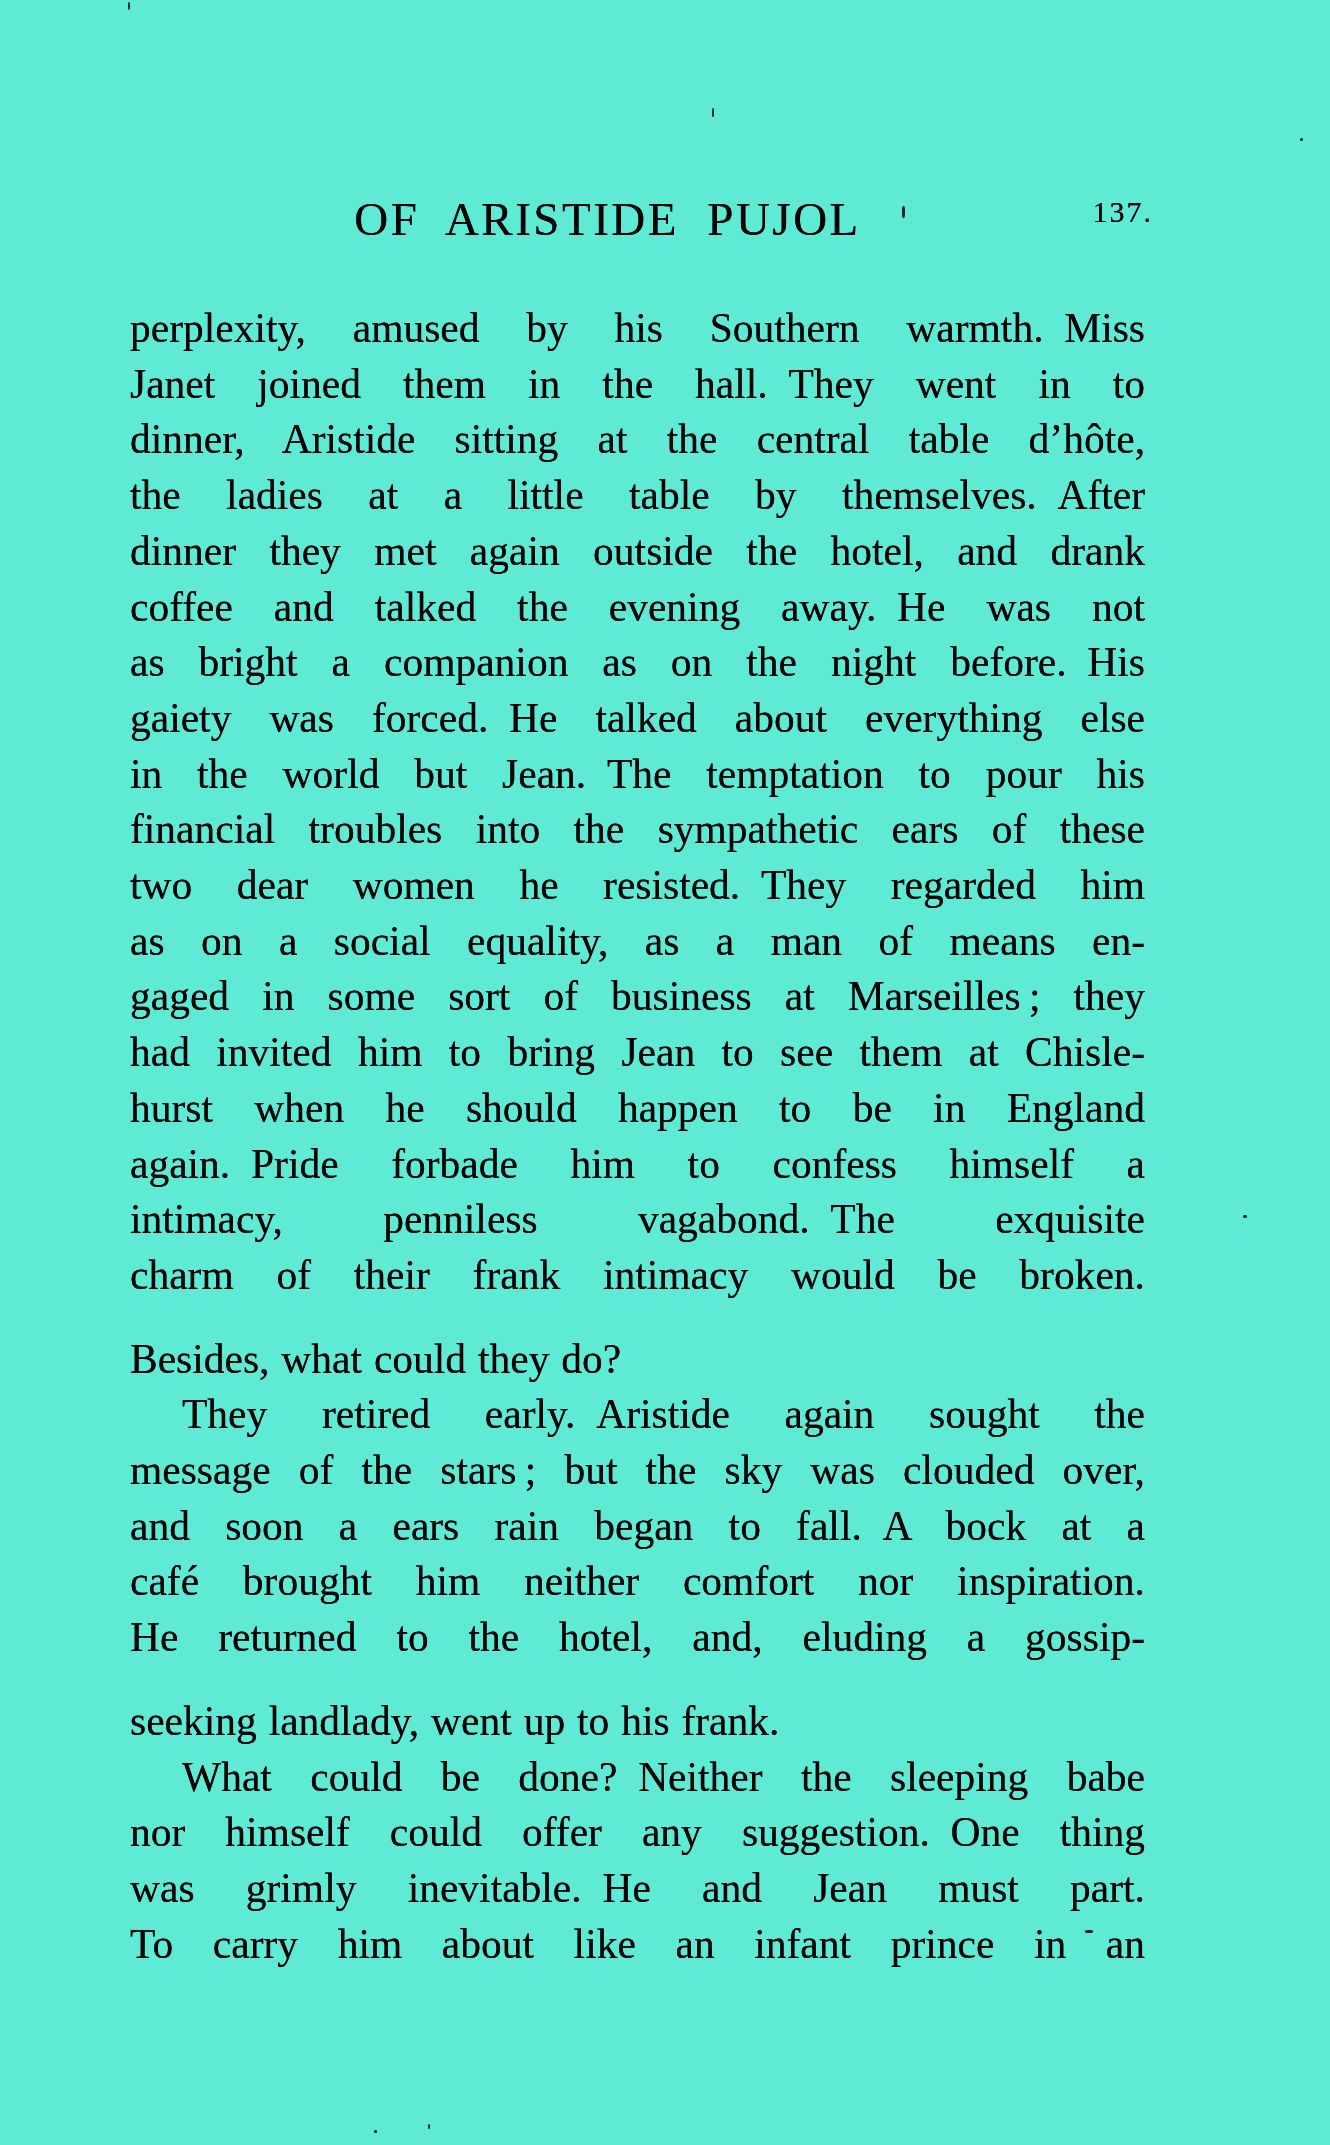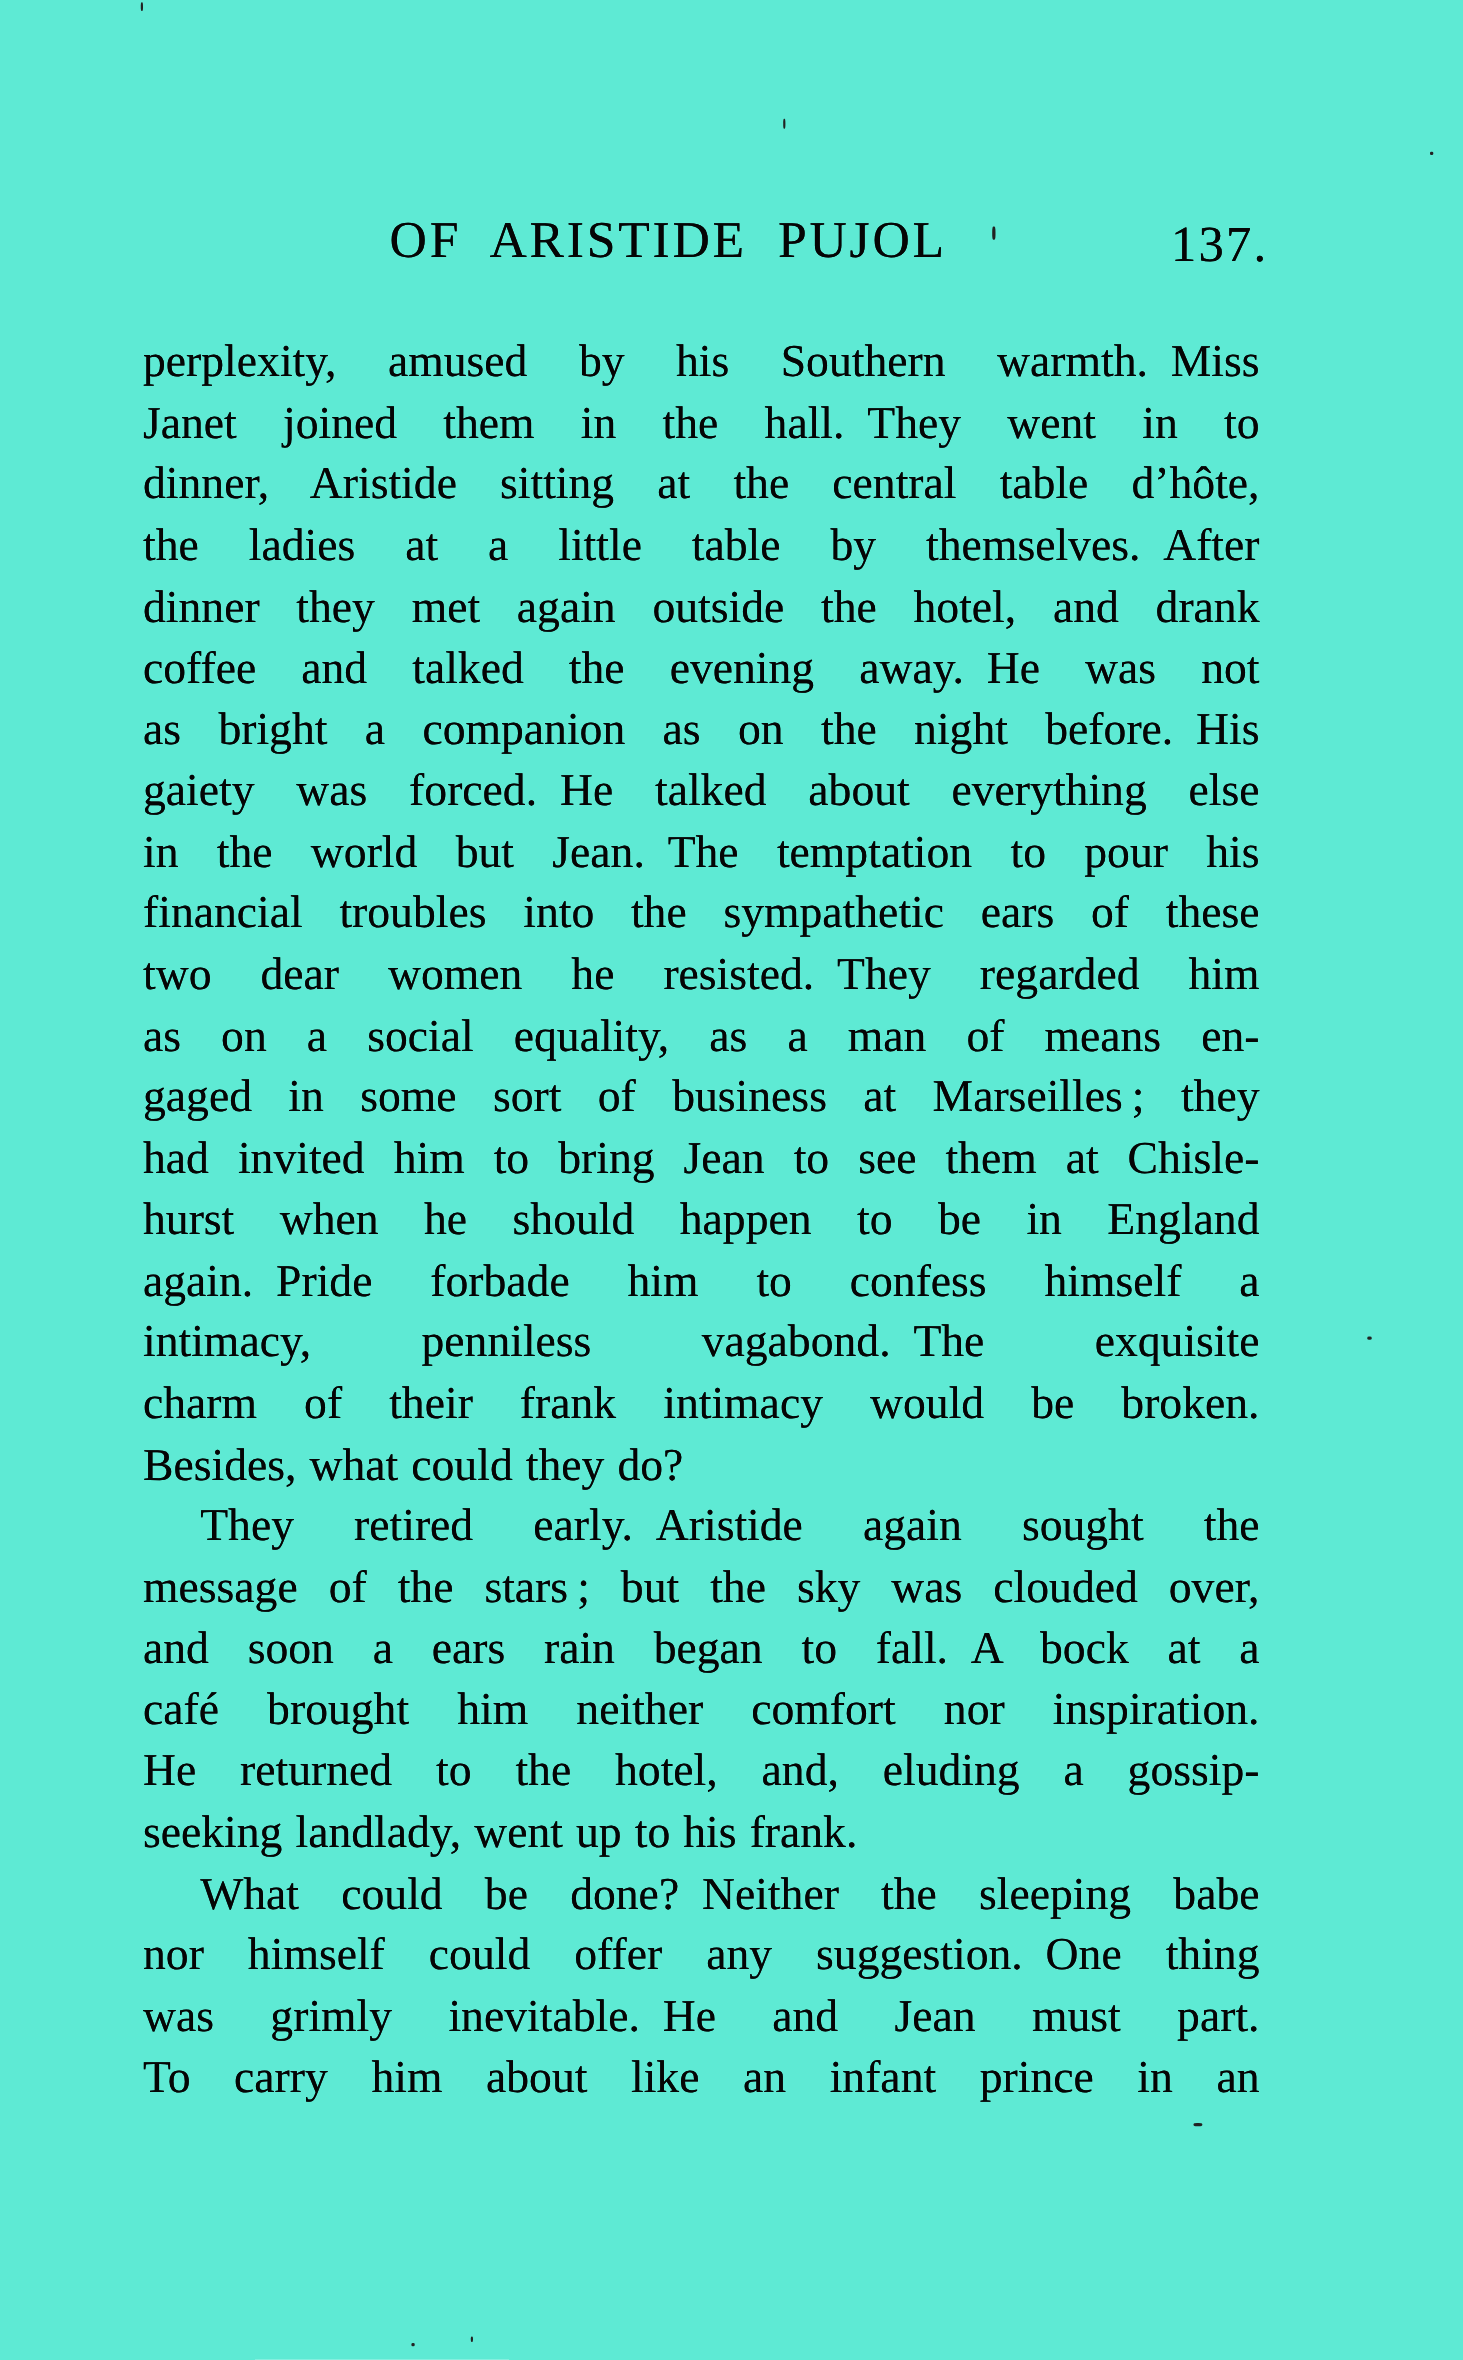--- a/index.html
+++ b/index.html
@@ -29,7 +29,7 @@
   }
   .page-number {
     position: absolute; right: -8px; top: 3px;
-    font-size: 46px;
+    font-size: 30px;
     letter-spacing: 2px;
     color: #050505;
     text-shadow: 0 0 0.6px rgba(0,0,0,0.9);

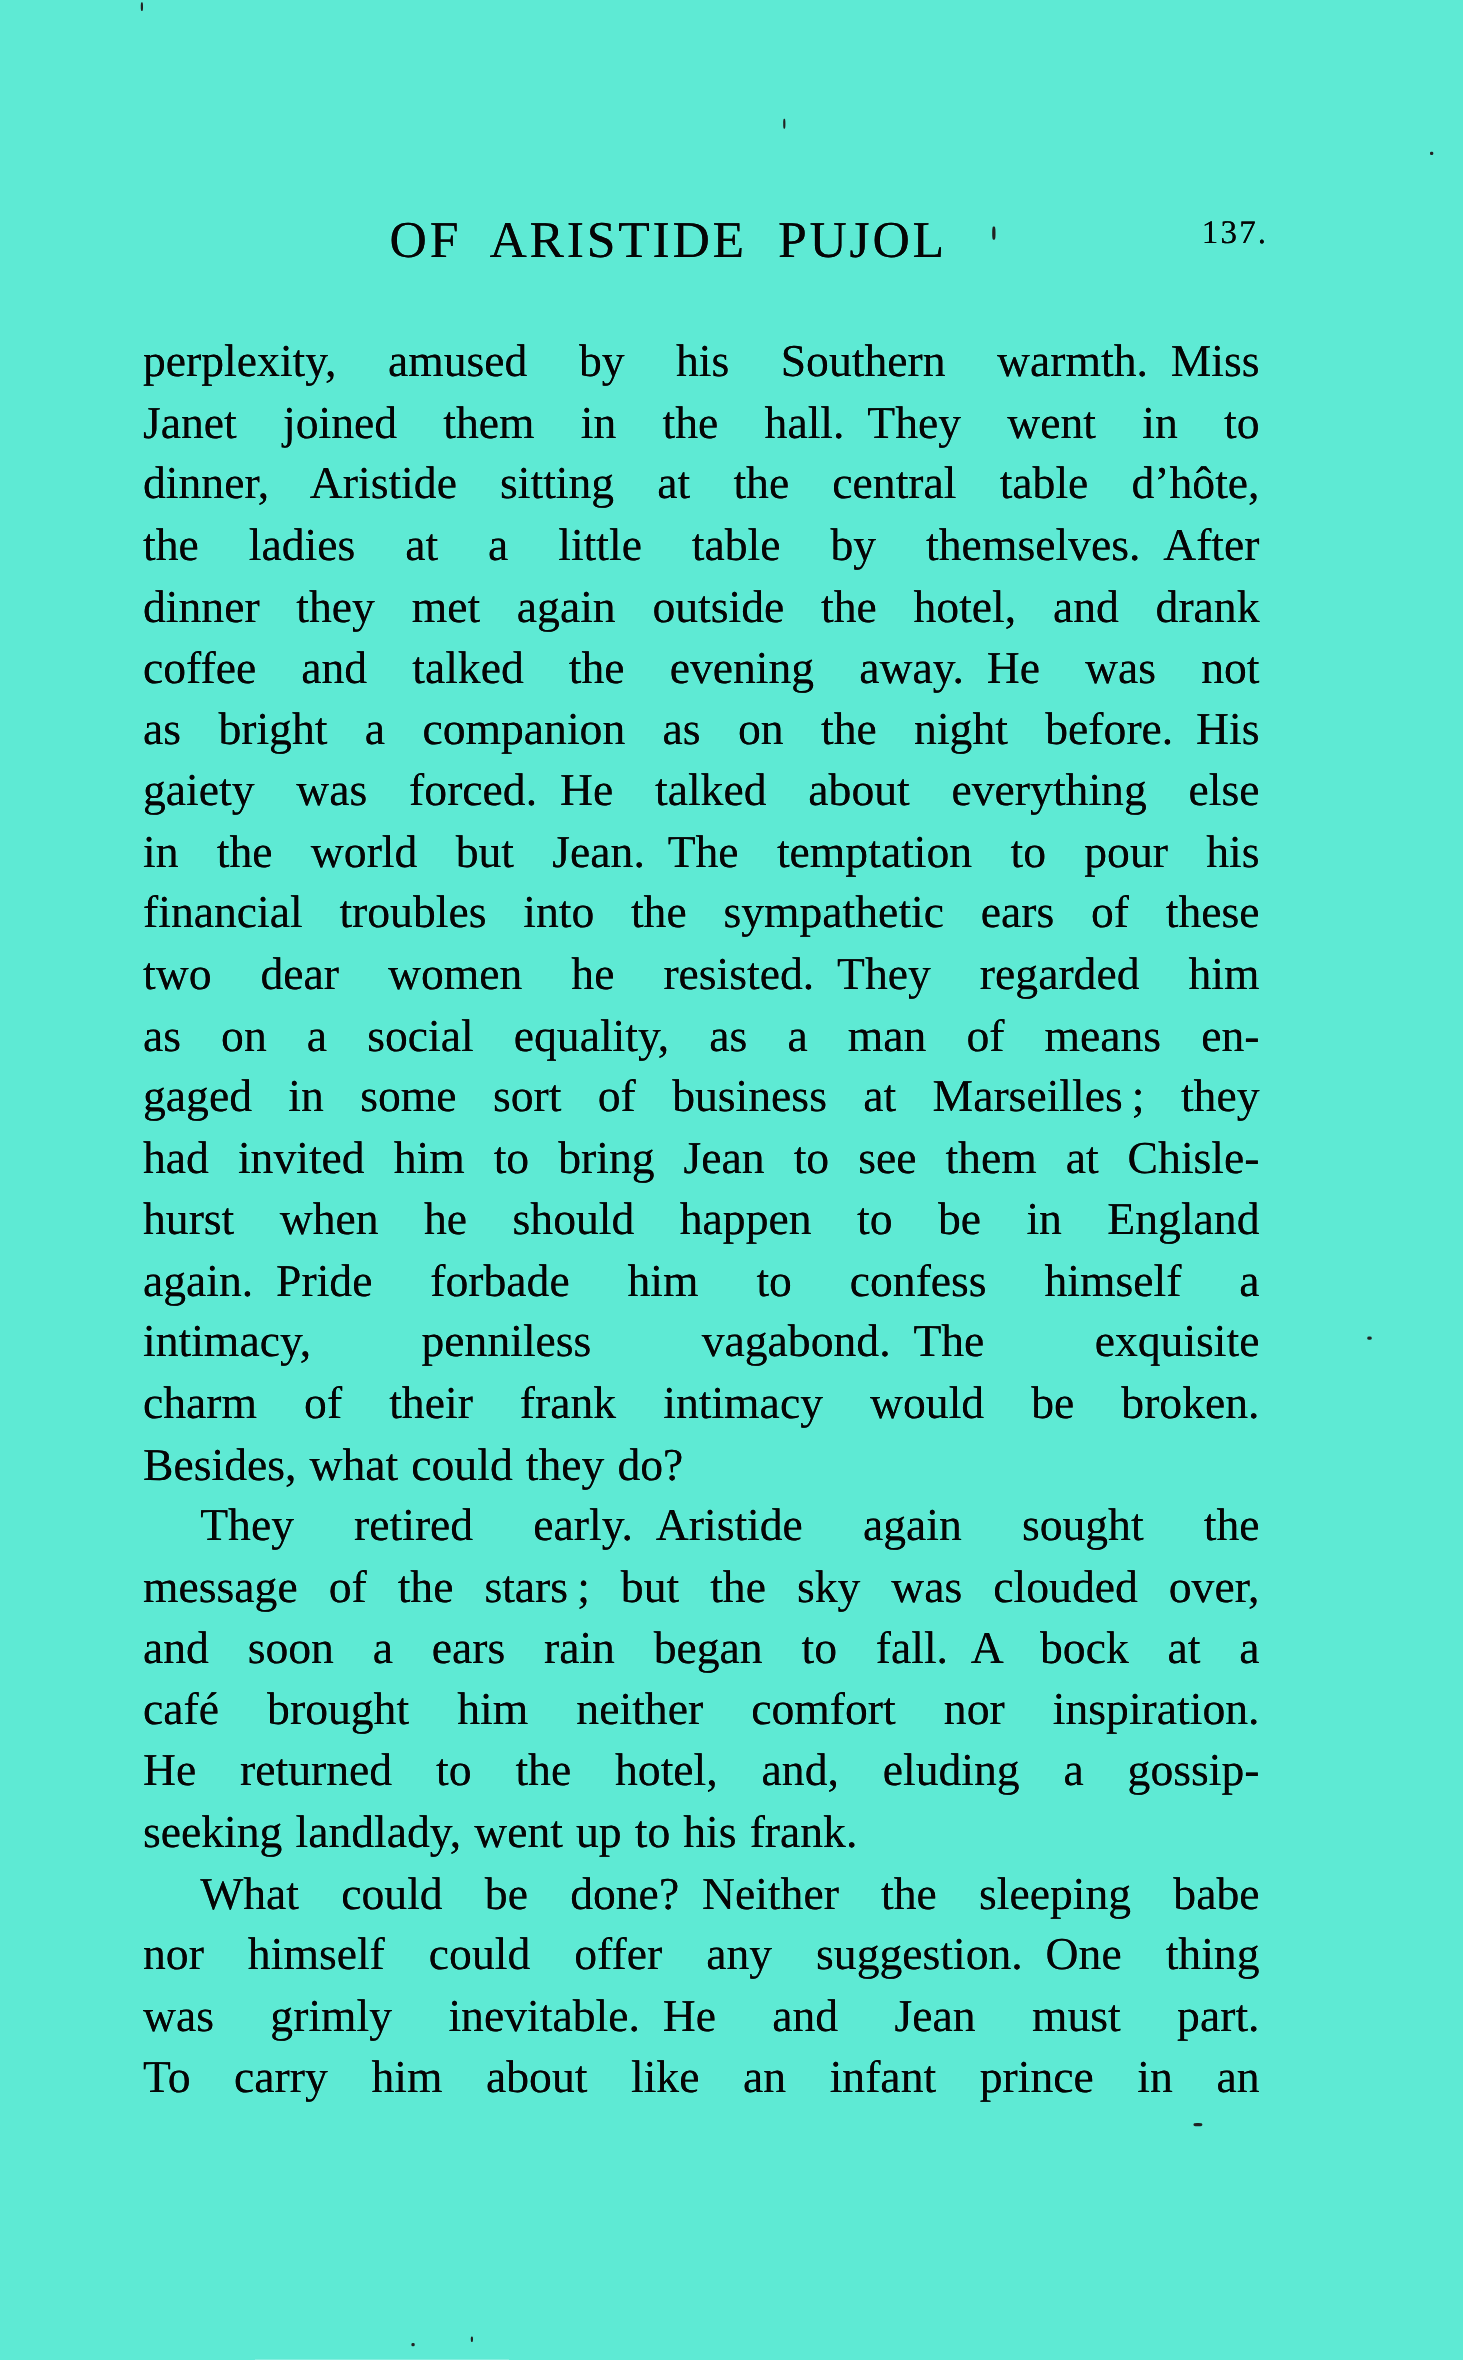--- a/index.html
+++ b/index.html
@@ -45,7 +45,7 @@
     text-shadow: 0 0 0.55px rgba(0,0,0,0.85);
   }
   .line { text-align: justify; text-align-last: justify; }
-  .line.flush { text-align-last: left; }
+  .line.flush { text-align-last: left; margin-top: 28px; }
   .line.indent { text-indent: 52px; }
   .it { }
 

